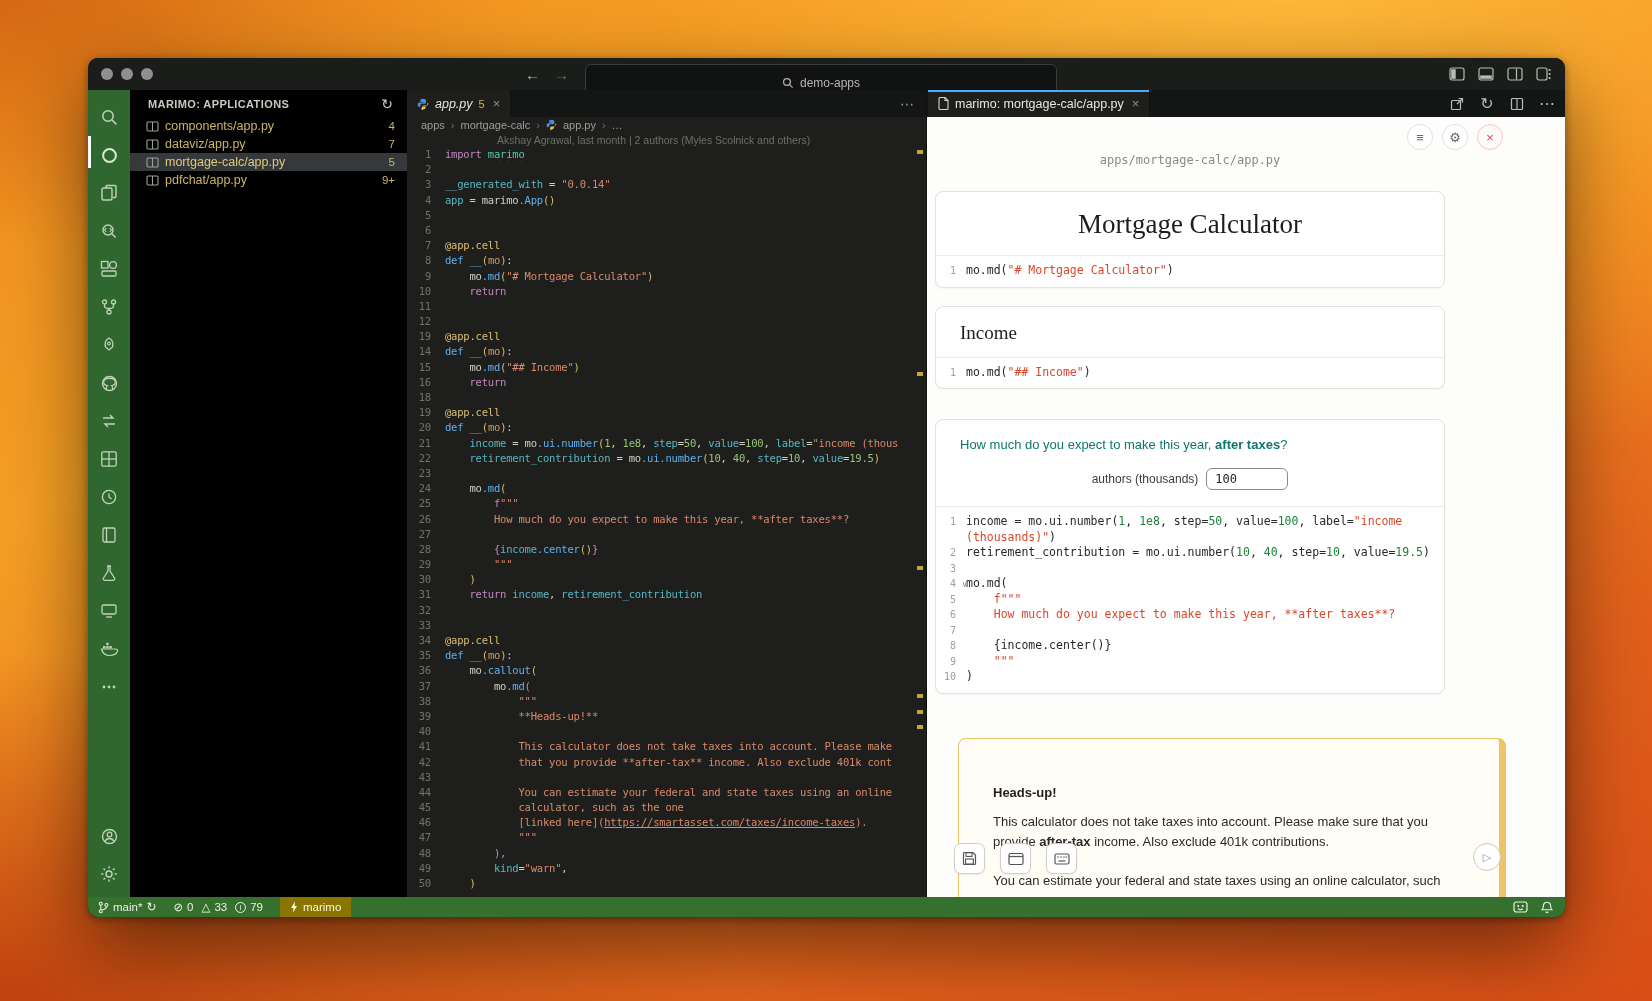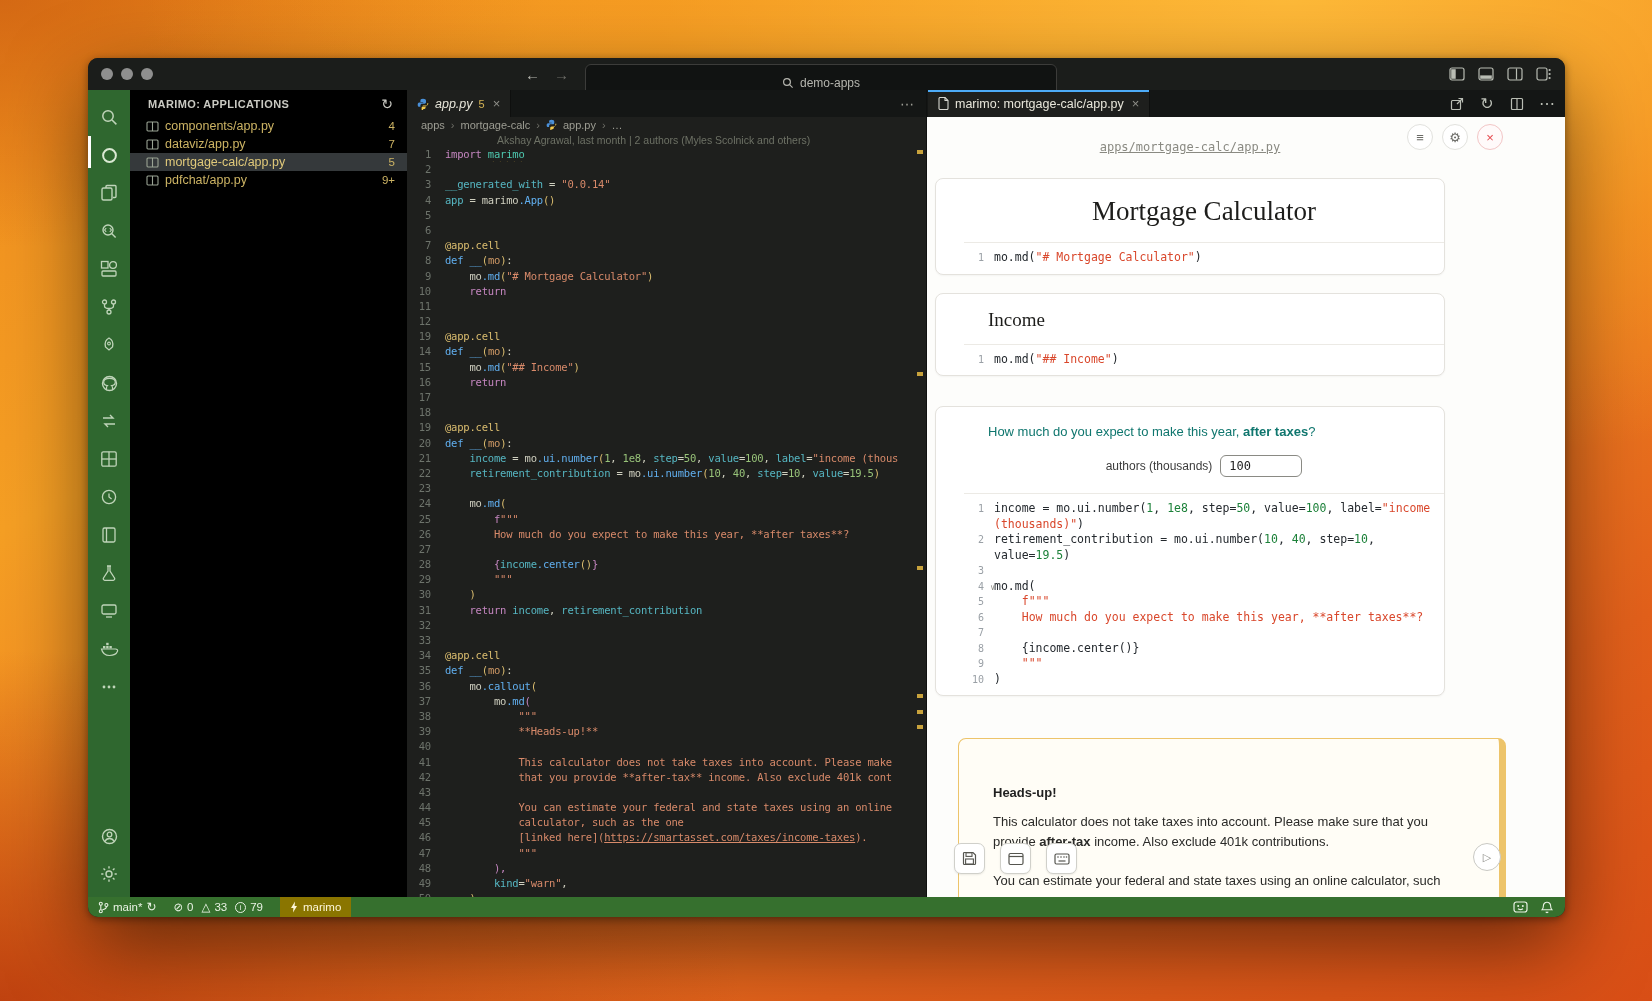--- a/index.html
+++ b/index.html
@@ -71,7 +71,7 @@
   .circlebtn { width:26px; height:26px; border-radius:50%; background:#fff; border:1px solid #e2e2de; display:flex; align-items:center; justify-content:center; font-size:13px; color:#6b6b66; }
   .circlebtn.closered { border-color:#f2c6c6; color:#e5484d; background:#fffafa; }
   .wv-col { position:absolute; left:8px; top:0; width:510px; }
-  .wv-filename { margin-top:23px; text-align:center; font-family:"DejaVu Sans Mono",monospace; font-size:12px; color:#8a8a82;text-decoration:underline; }
+  .wv-filename { margin-top:36px; text-align:center; font-family:"DejaVu Sans Mono",monospace; font-size:12px; color:#8a8a82; }
   .card { background:#fff; border:1px solid #e4e2dd; border-radius:8px; box-shadow:0 1px 2px rgba(0,0,0,.04);padding-left:28px; }
   .card1 { margin-top:24px; }
   .cardtitle-center { font-family:"Liberation Serif",serif; font-size:27px; color:#1d1d1b; text-align:center; padding:17px 0 15px; }

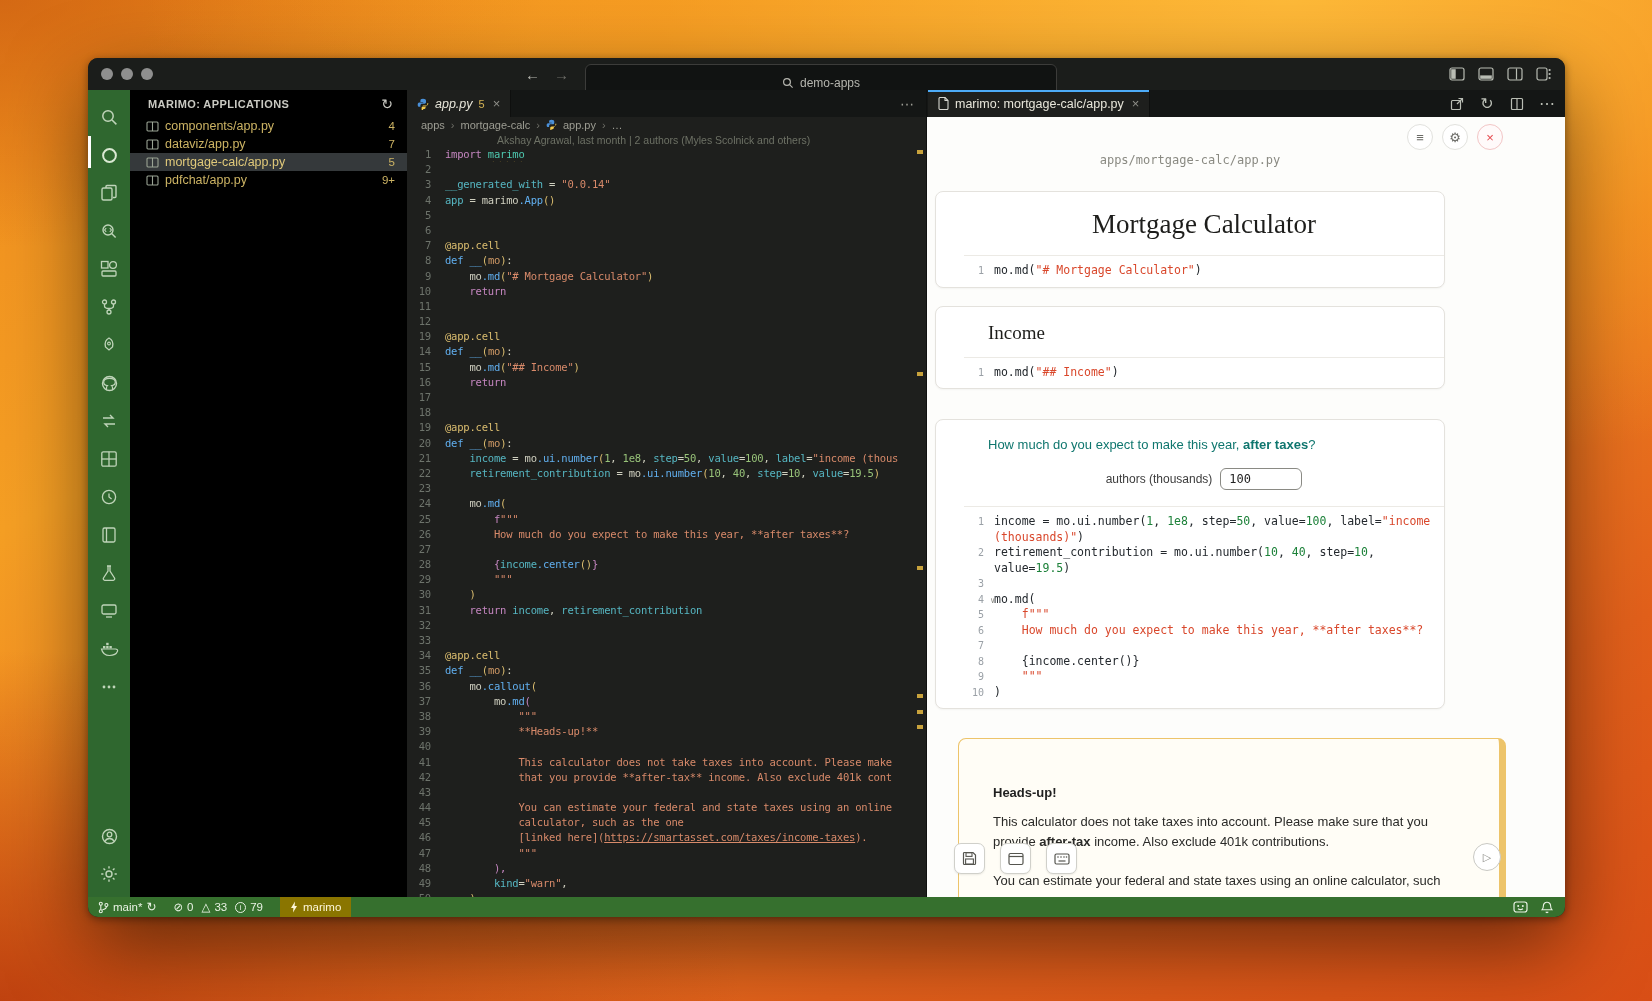--- a/index.html
+++ b/index.html
@@ -72,7 +72,7 @@
   .circlebtn.closered { border-color:#f2c6c6; color:#e5484d; background:#fffafa; }
   .wv-col { position:absolute; left:8px; top:0; width:510px; }
   .wv-filename { margin-top:36px; text-align:center; font-family:"DejaVu Sans Mono",monospace; font-size:12px; color:#8a8a82; }
-  .card { background:#fff; border:1px solid #e4e2dd; border-radius:8px; box-shadow:0 1px 2px rgba(0,0,0,.04);padding-left:28px; }
+  .card { background:#fff; border:1px solid #e4e2dd; border-radius:8px; box-shadow:0 1px 2px rgba(0,0,0,.04); }
   .card1 { margin-top:24px; }
   .cardtitle-center { font-family:"Liberation Serif",serif; font-size:27px; color:#1d1d1b; text-align:center; padding:17px 0 15px; }
   .cardtitle-left { font-family:"Liberation Serif",serif; font-size:19px; color:#1d1d1b; text-align:left; padding:15px 0 13px 24px; }

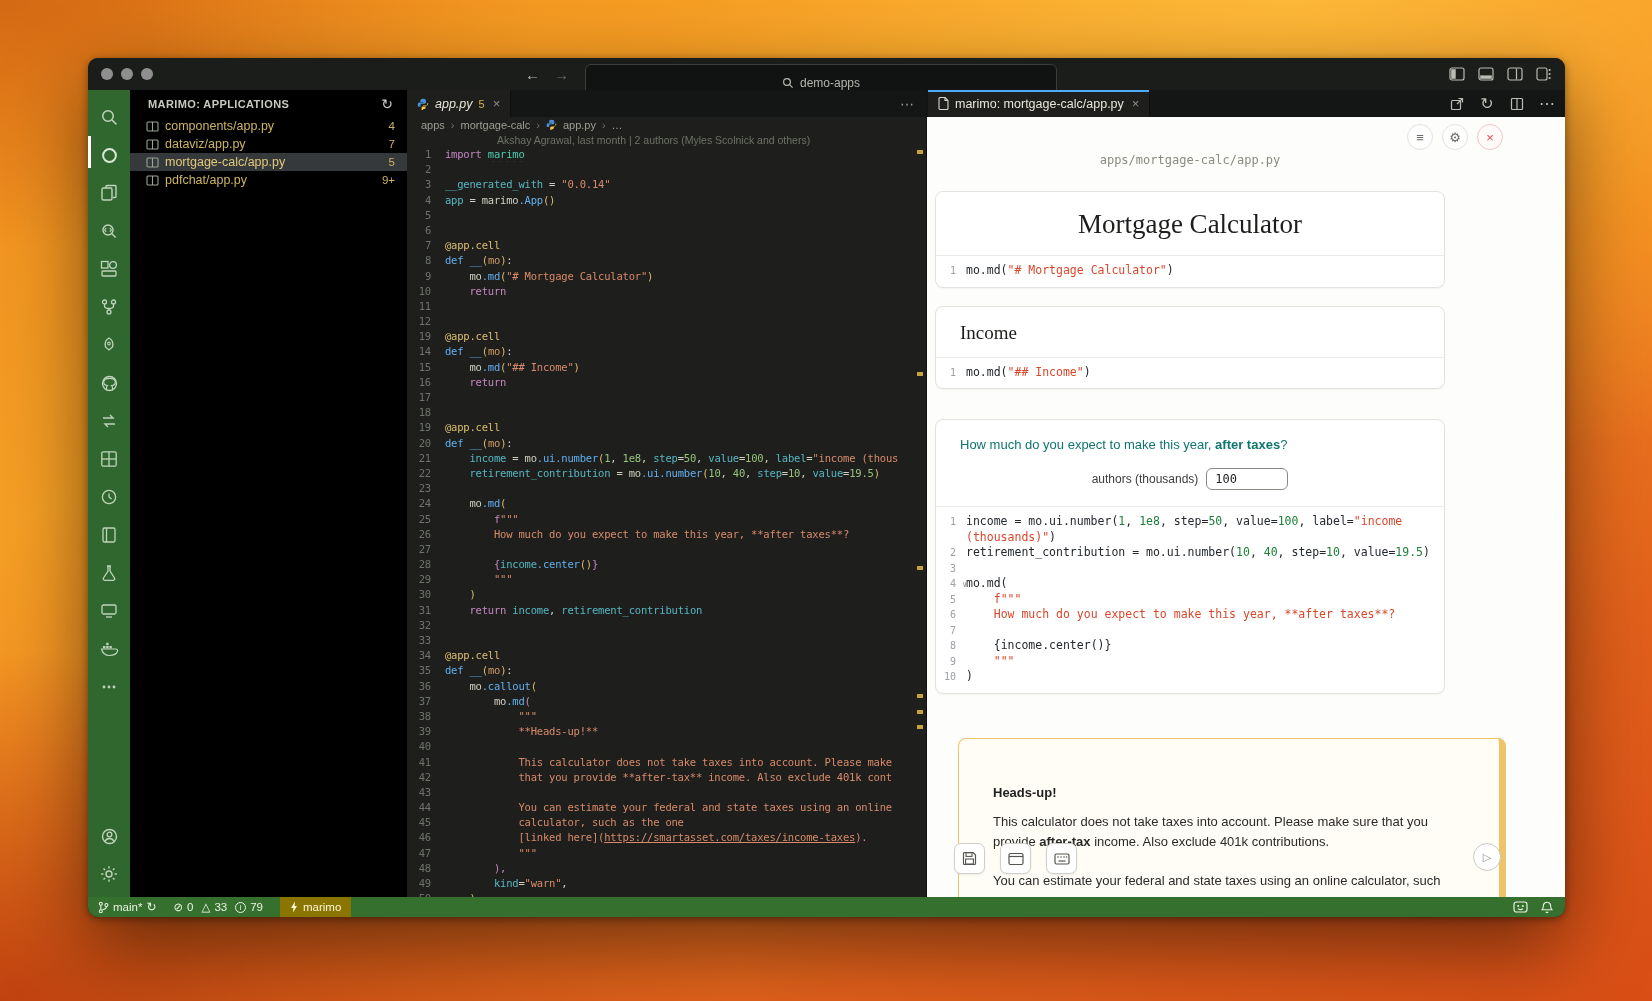--- a/index.html
+++ b/index.html
@@ -368,7 +368,6 @@
             <div class="crow"><span class="g">14</span><span class="c"><span class="fnk">def</span><span class="def"> </span><span class="fn">__</span><span class="pg">(</span><span class="param">mo</span><span class="pg">)</span><span class="def">:</span></span></div>
             <div class="crow"><span class="g">15</span><span class="c"><span class="def">    mo</span><span class="prop">.md</span><span class="pg">(</span><span class="str">"## Income"</span><span class="pg">)</span></span></div>
             <div class="crow"><span class="g">16</span><span class="c"><span class="kw">    return</span></span></div>
-            <div class="crow"><span class="g">17</span><span class="c"></span></div>
             <div class="crow"><span class="g">18</span><span class="c"></span></div>
             <div class="crow"><span class="g">19</span><span class="c"><span class="dec">@app.cell</span></span></div>
             <div class="crow"><span class="g">20</span><span class="c"><span class="fnk">def</span><span class="def"> </span><span class="fn">__</span><span class="pg">(</span><span class="param">mo</span><span class="pg">)</span><span class="def">:</span></span></div>

